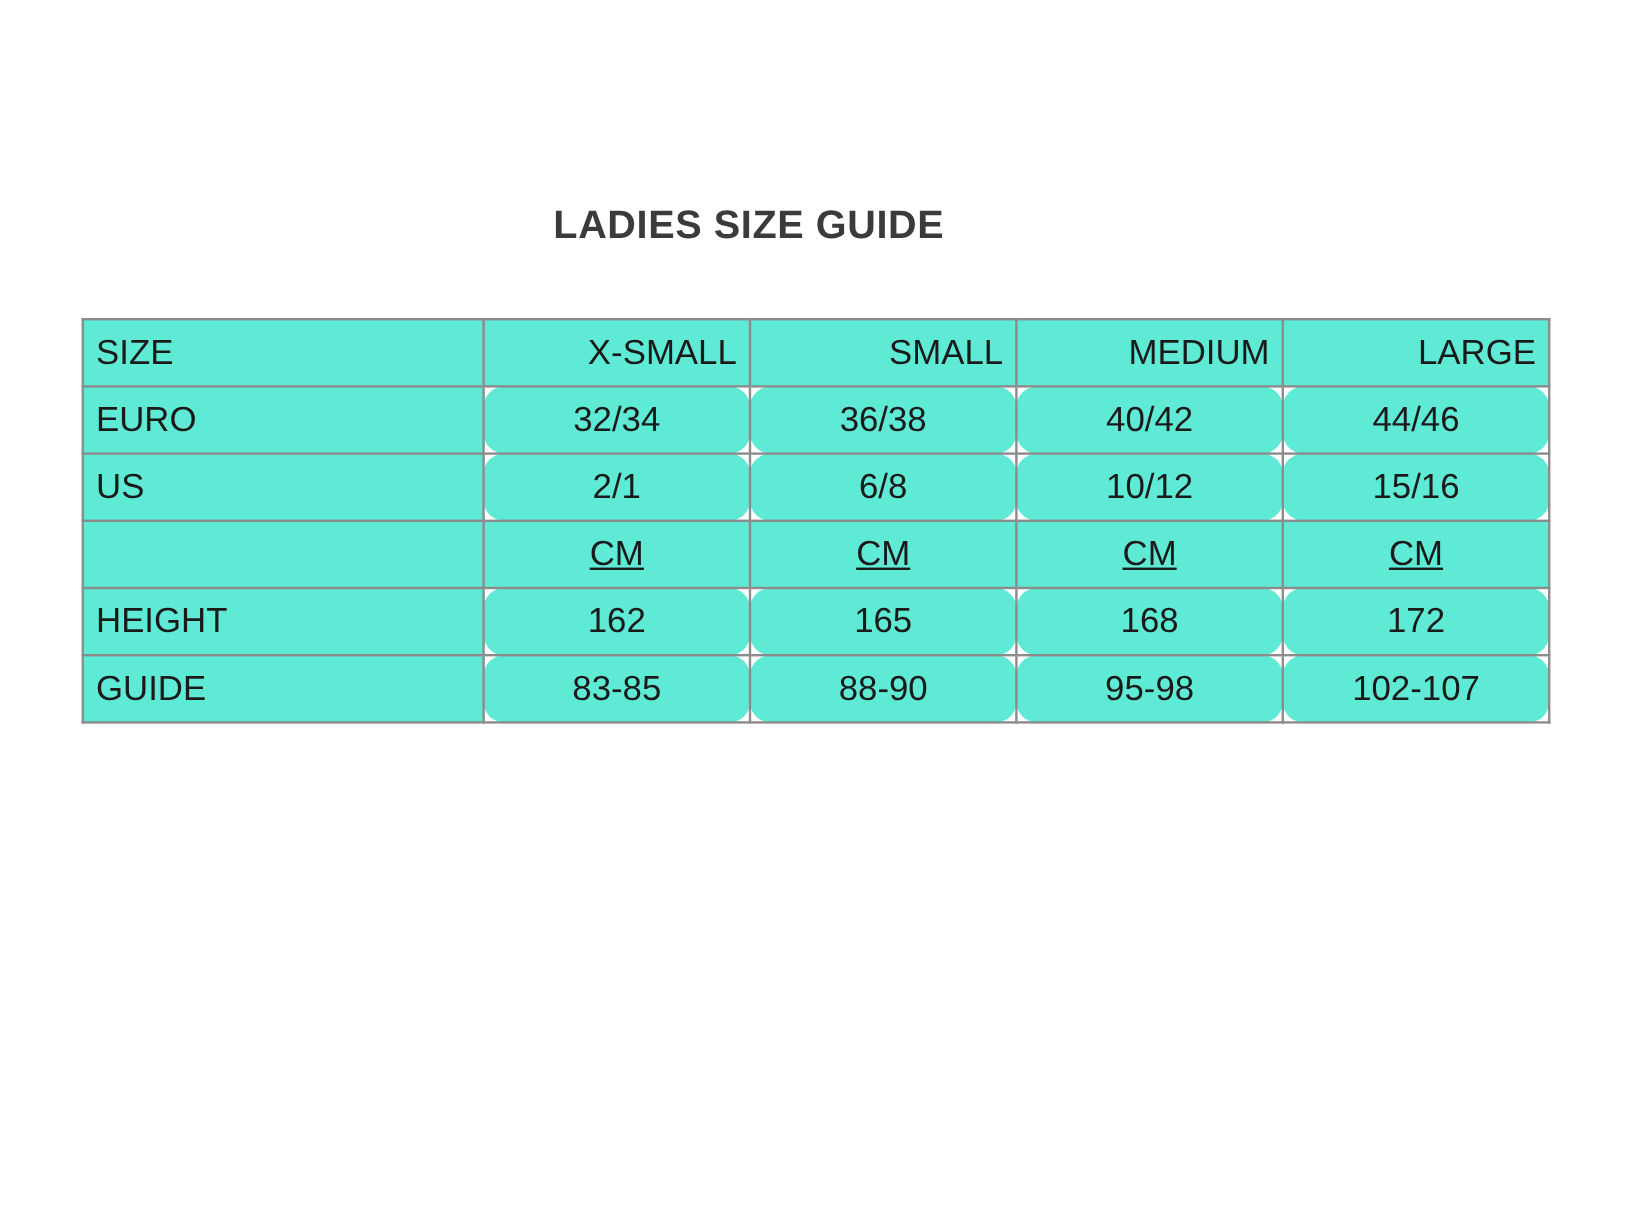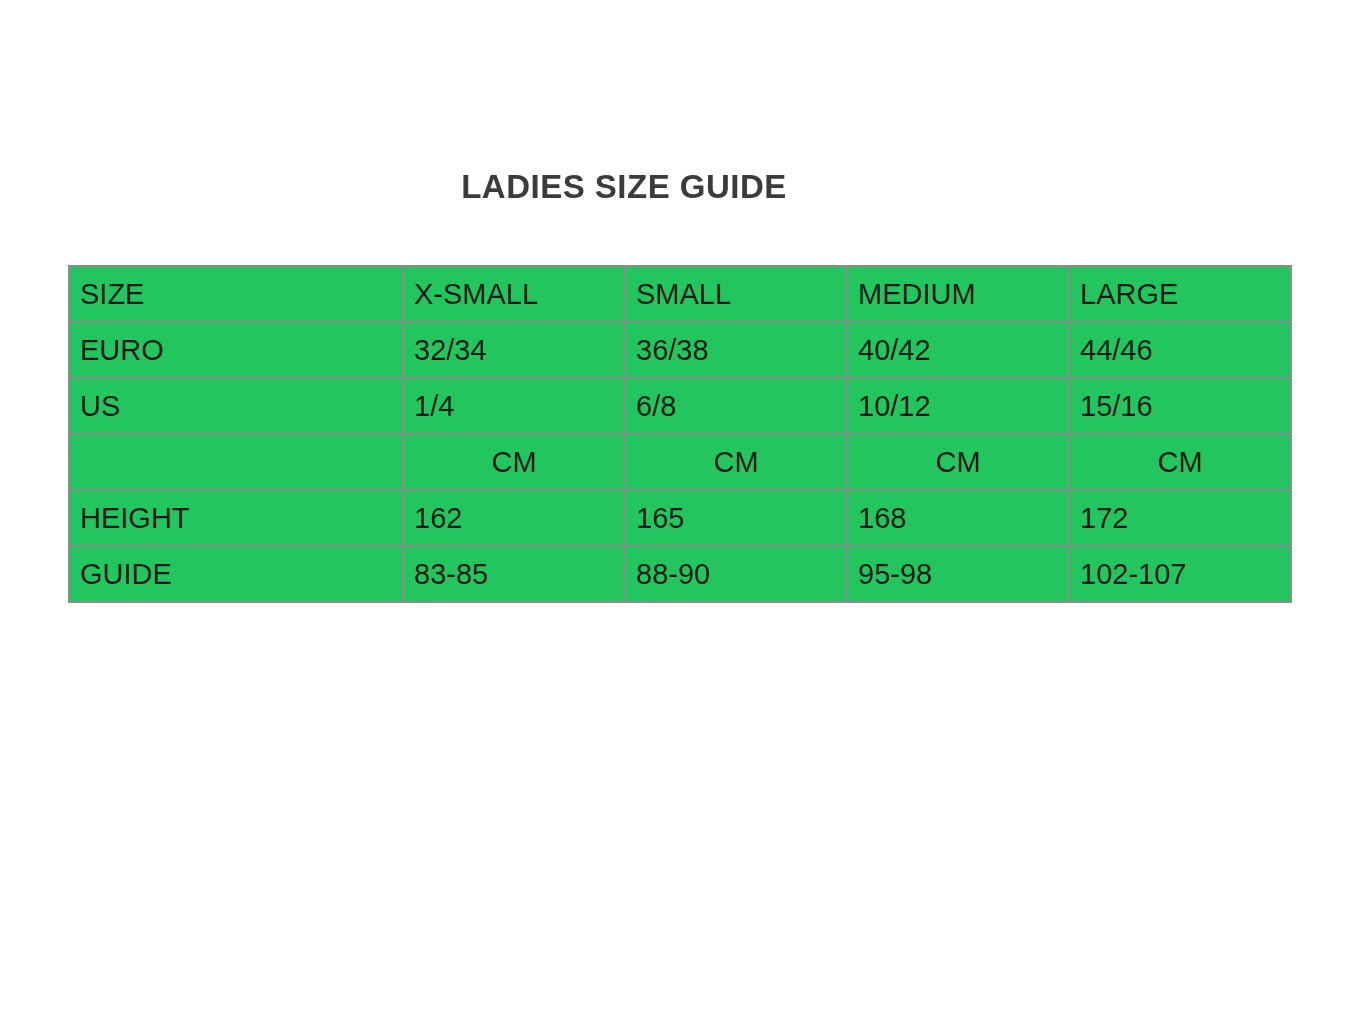--- a/index.html
+++ b/index.html
@@ -51,7 +51,7 @@
     color: #1a1a1a;
     padding: 0 10px;
     box-sizing: border-box;
-    background: #22c55e;
+    background: #5eead4;
   }
   col.c-label { width: 334px; }
   col.c-val   { width: 222px; }

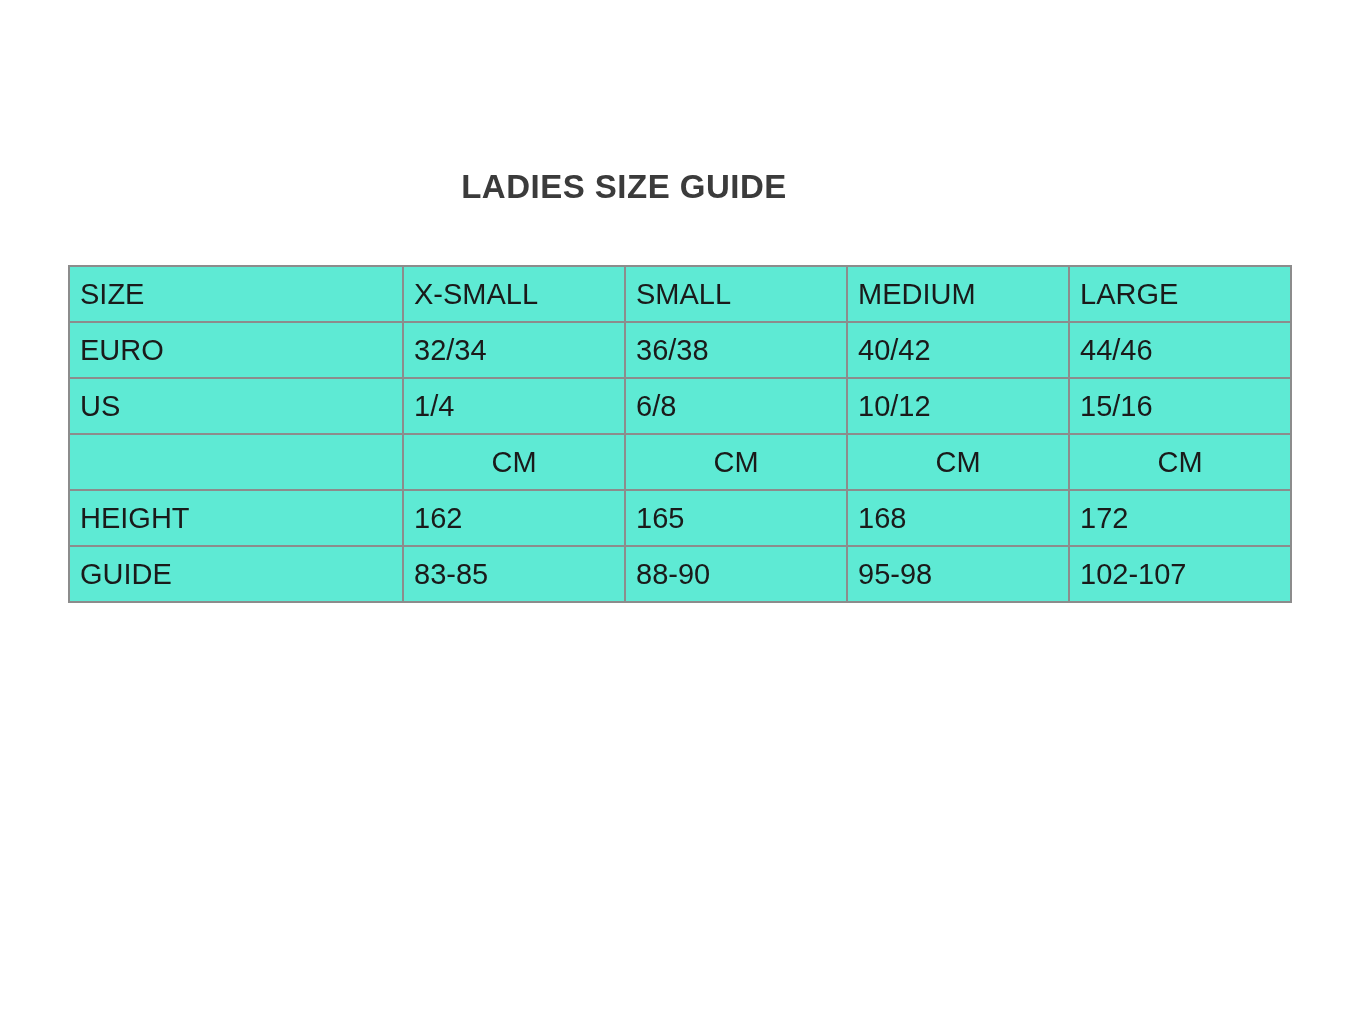--- a/index.html
+++ b/index.html
@@ -65,7 +65,7 @@
   }
   td.head {
     background: #f7d3f7;
-    text-align: left;
+    text-align: right;
   }
   td.unit {
     background: #f7d3f7;

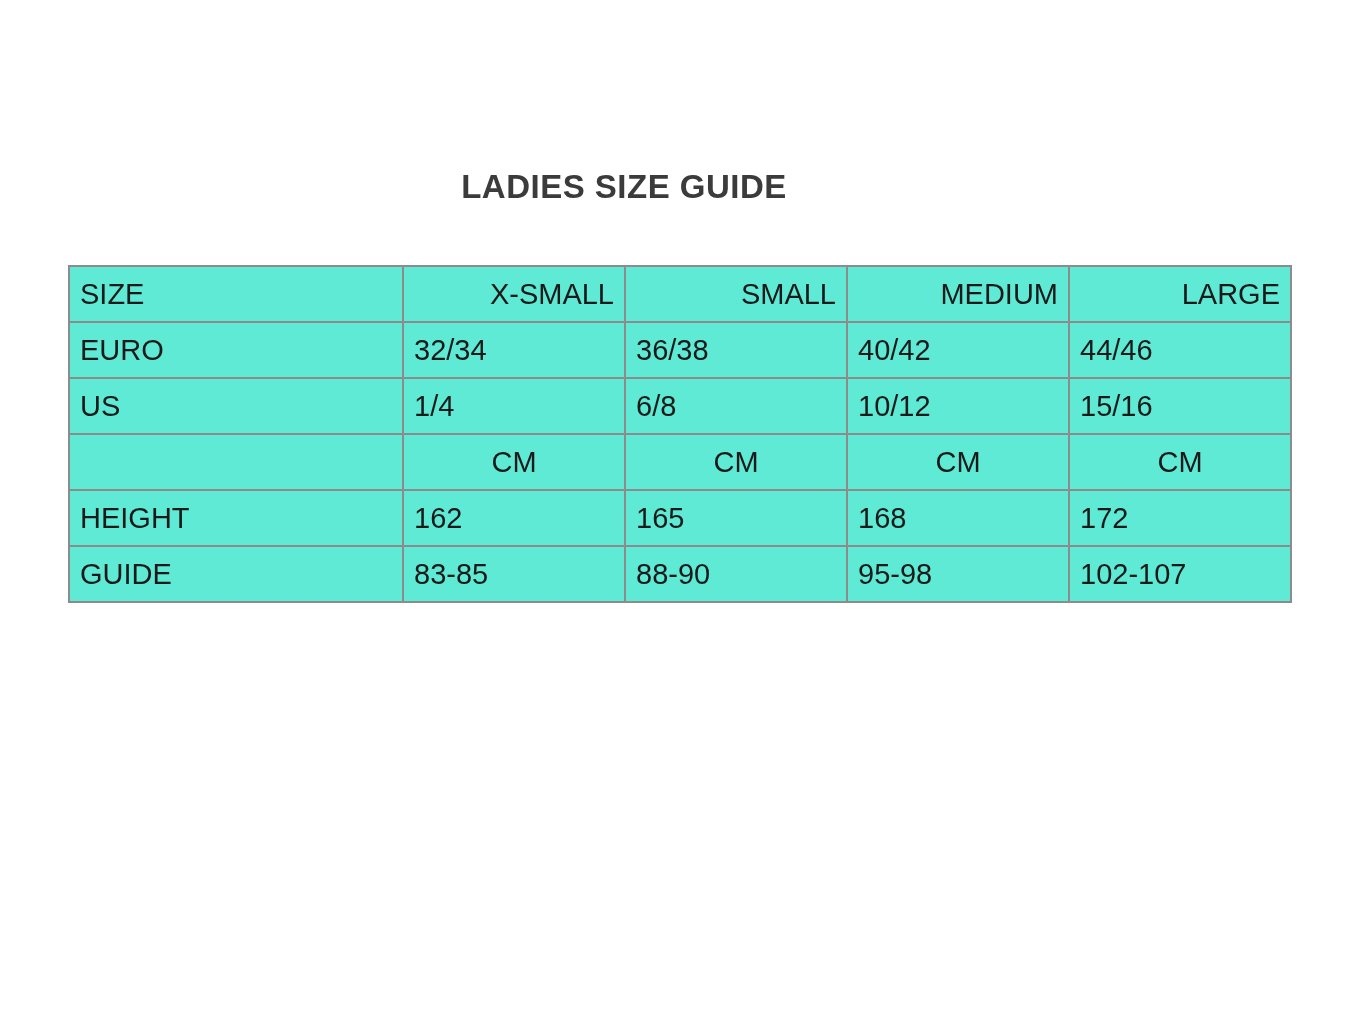--- a/index.html
+++ b/index.html
@@ -62,6 +62,8 @@
     padding-left: 12px;
   }
   td.val {
+    text-align: center;
+    border-radius: 17px;
   }
   td.head {
     background: #f7d3f7;

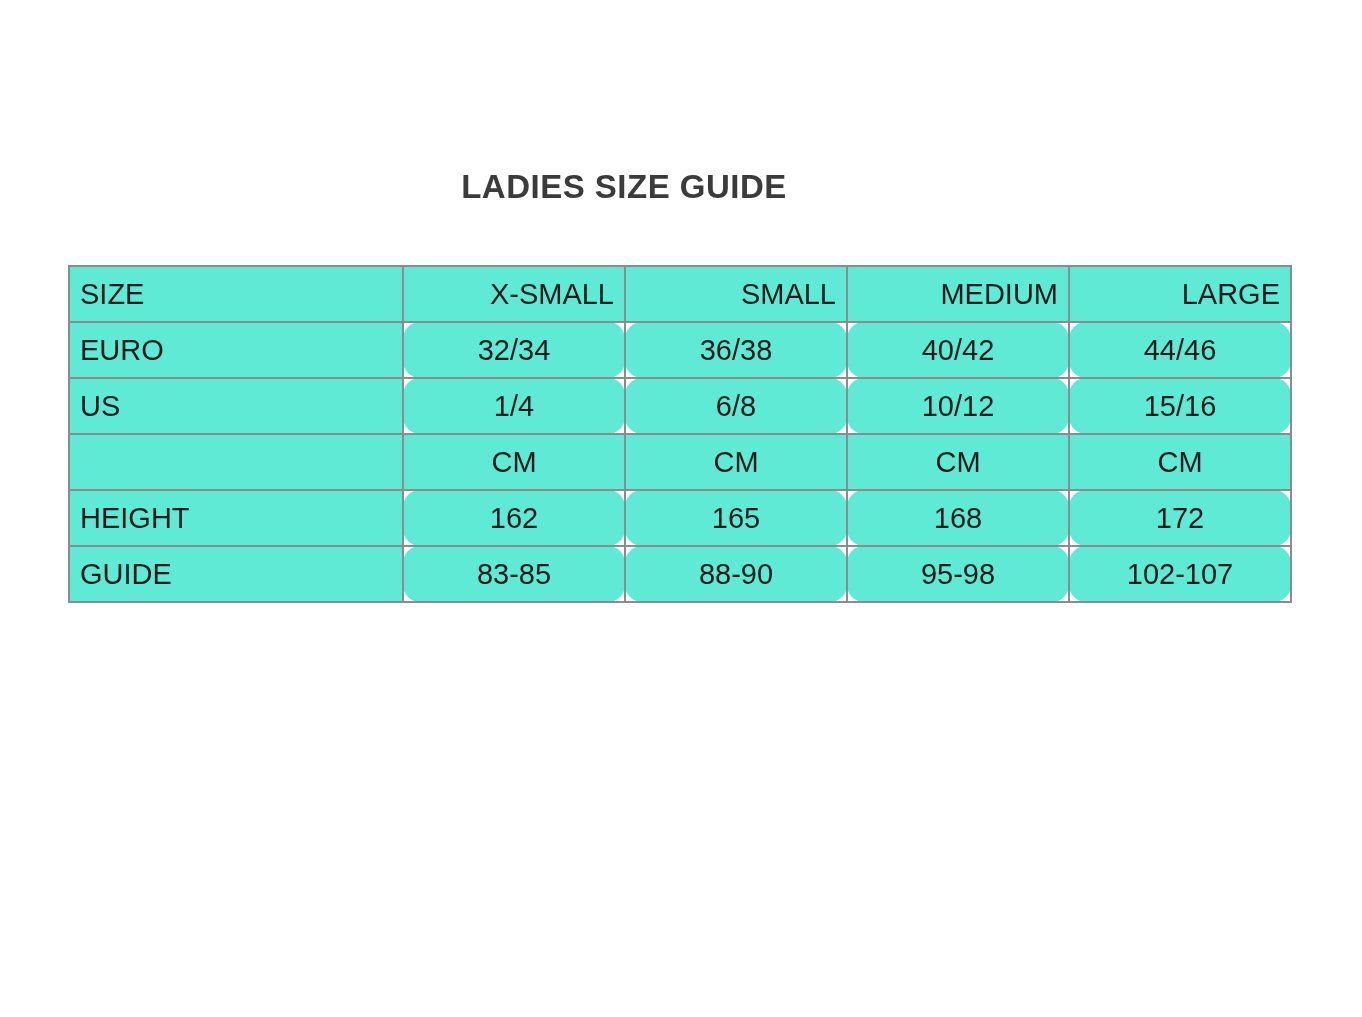--- a/index.html
+++ b/index.html
@@ -113,7 +113,7 @@
 
         <tr>
           <td class="label">US</td>
-          <td class="val">1/4</td>
+          <td class="val">2/1</td>
           <td class="val">6/8</td>
           <td class="val">10/12</td>
           <td class="val">15/16</td>

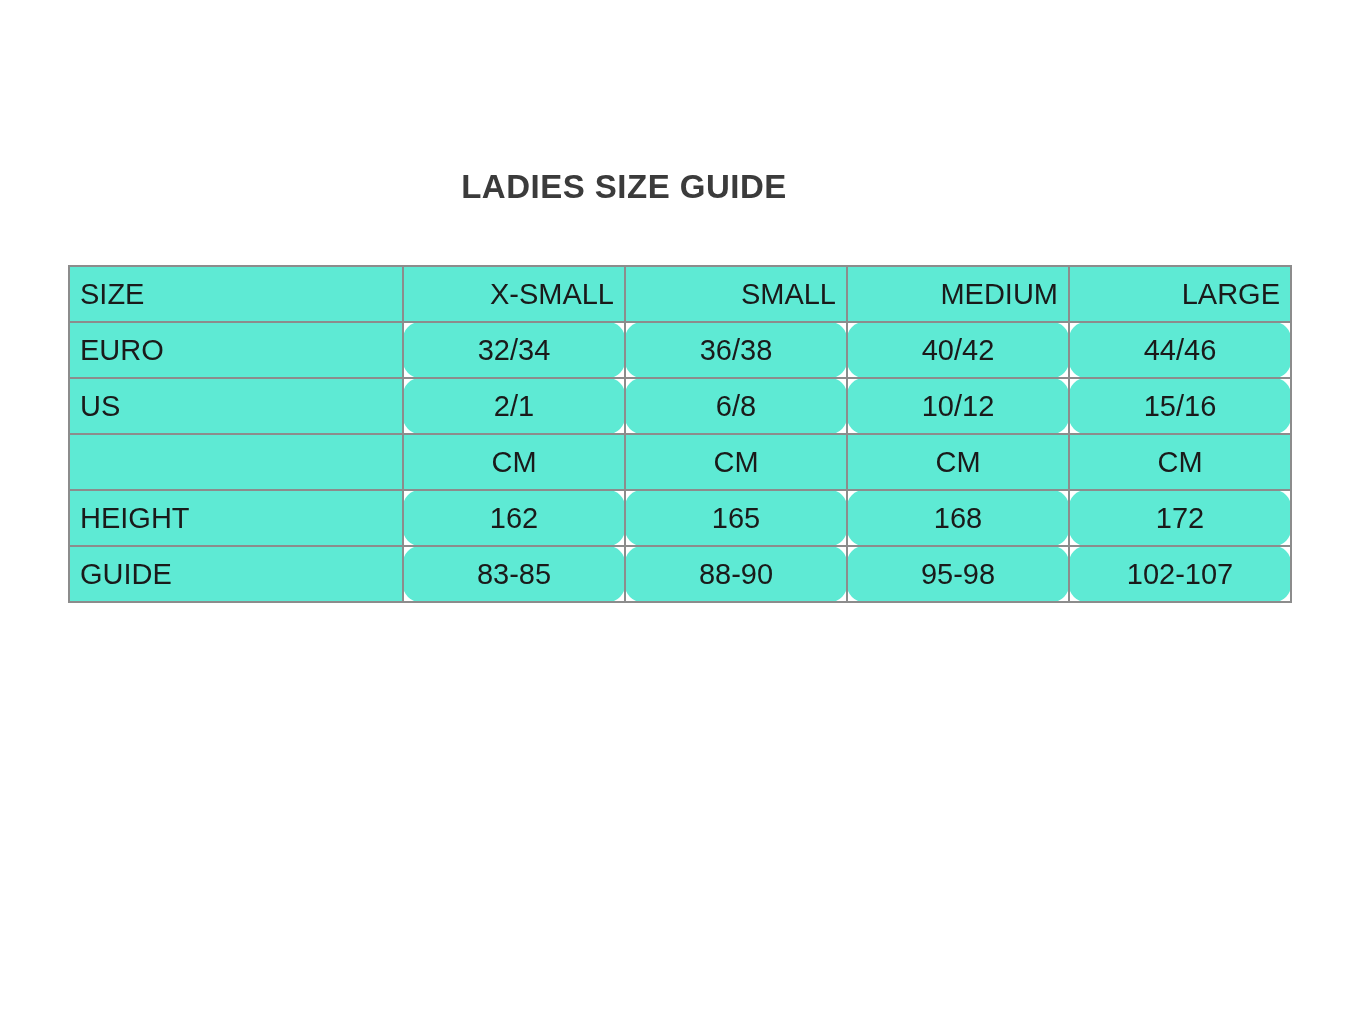--- a/index.html
+++ b/index.html
@@ -72,6 +72,7 @@
   td.unit {
     background: #f7d3f7;
     text-align: center;
+    text-decoration: underline;
   }
   td.empty {
     background: #f7d3f7;

